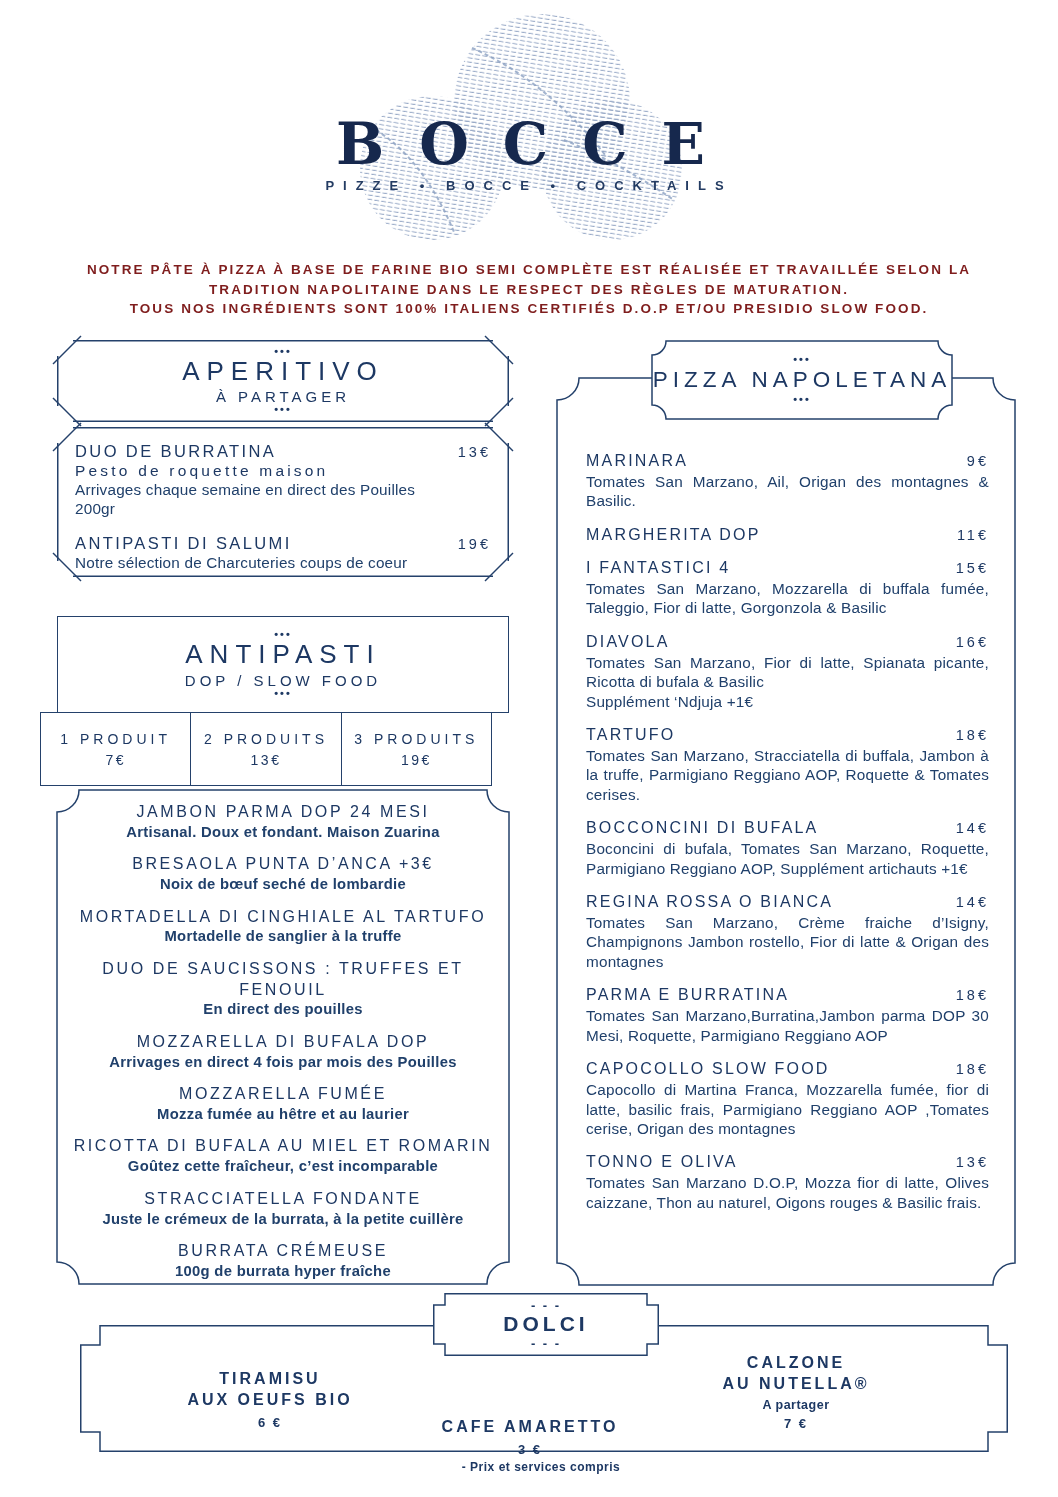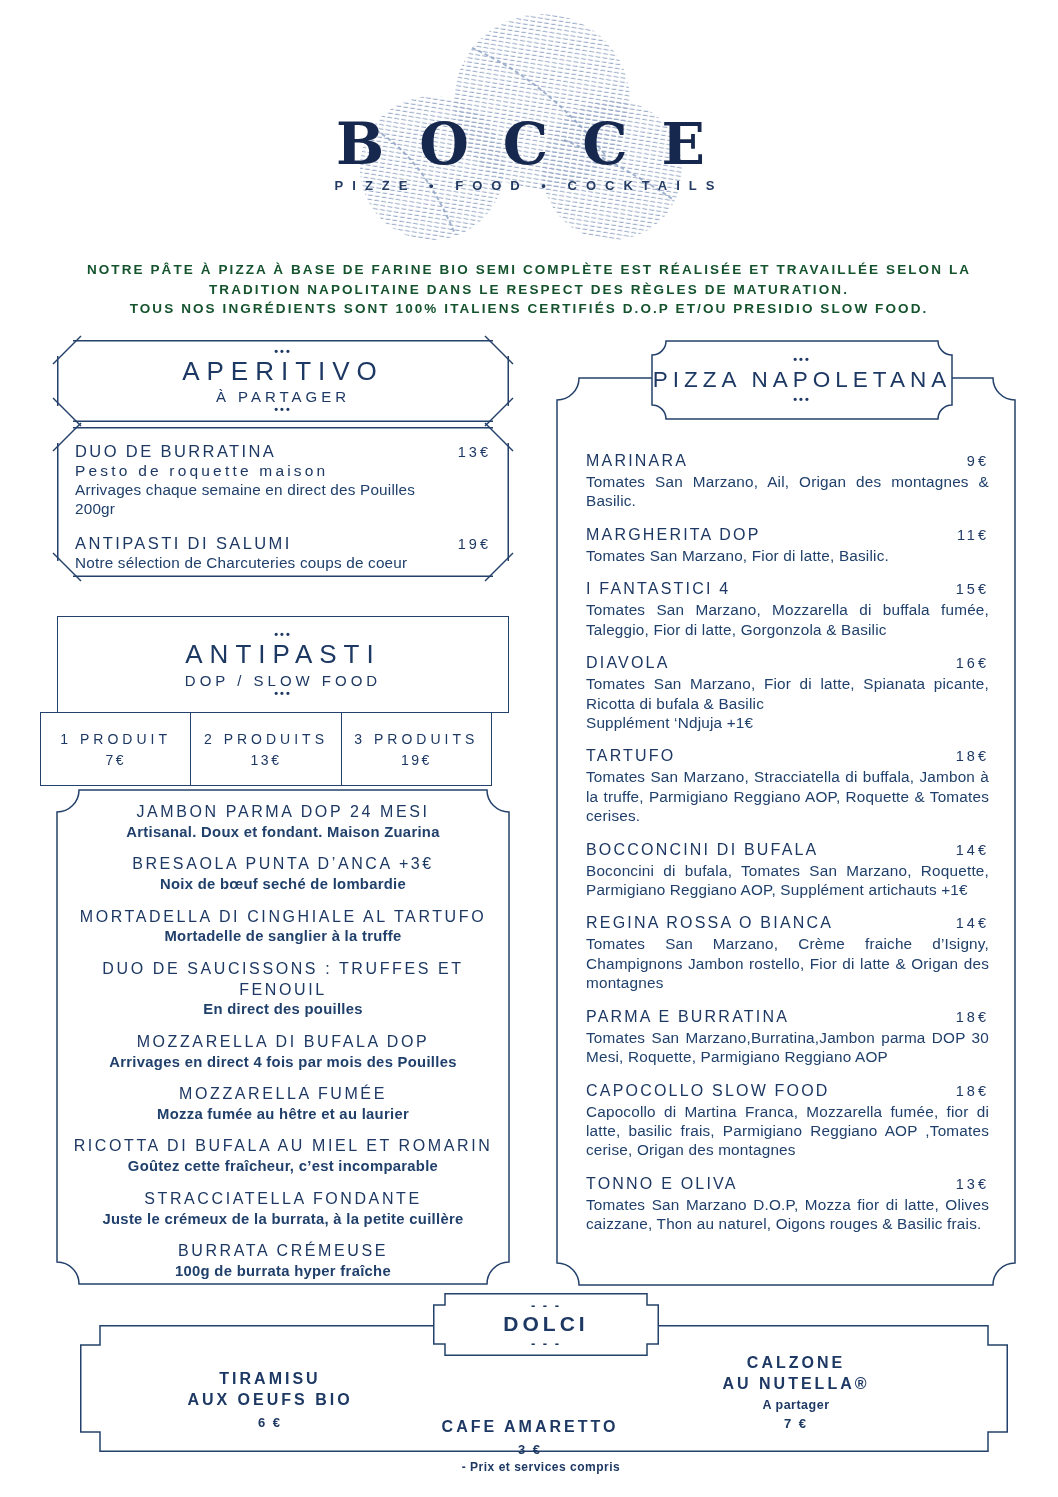--- a/index.html
+++ b/index.html
@@ -98,7 +98,7 @@
       <path d="M250 130 Q 300 150 360 190" fill="none" stroke="#8ba0c2" stroke-width="2" stroke-dasharray="4 3" opacity=".8"></path>
     </svg>
     <div id="logo-title">BOCCE</div>
-    <div id="logo-sub">PIZZE • FOOD • COCKTAILS</div>
+    <div id="logo-sub">PIZZE • BOCCE • COCKTAILS</div>
   </div>
 
   <div id="intro" class="abs">

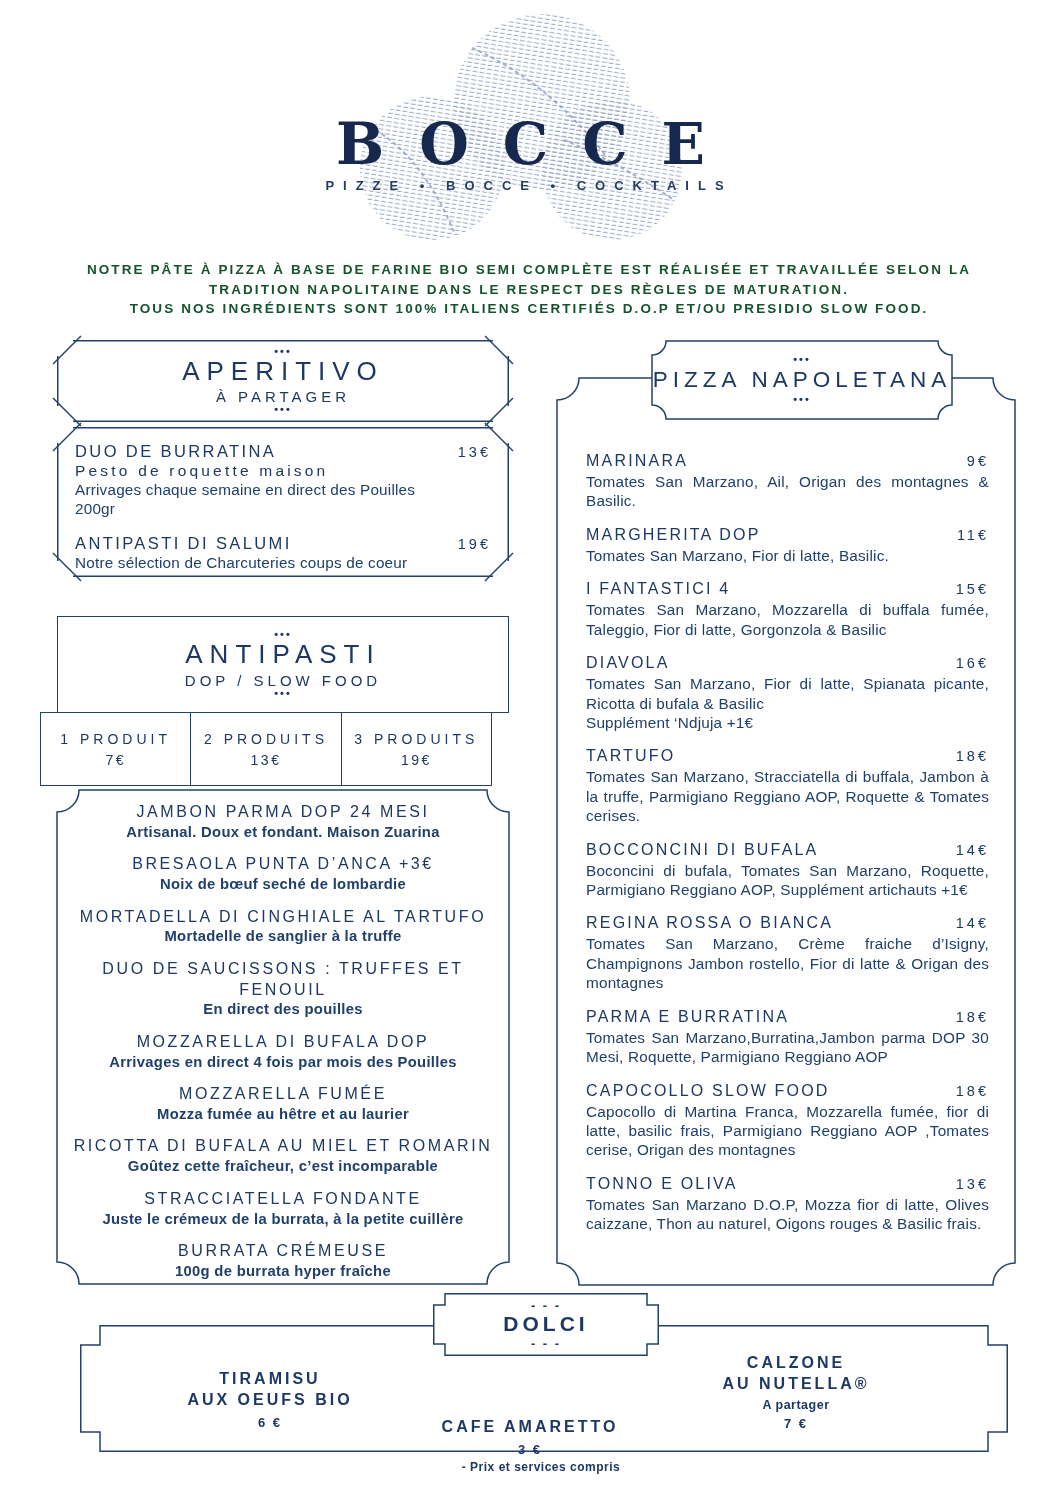--- a/index.html
+++ b/index.html
@@ -19,7 +19,7 @@
 
   
   #intro{left:54px;width:950px;top:260px;text-align:center;
-     font-size:13.5px;font-weight:700;letter-spacing:2.1px;line-height:1.45;color:#14532d;}
+     font-size:13.5px;font-weight:700;letter-spacing:2.1px;line-height:1.45;color:#7f1d1d;}
 
   
   .dots{font-size:11px;font-weight:700;letter-spacing:2px;line-height:.9;color:#1d3863;}

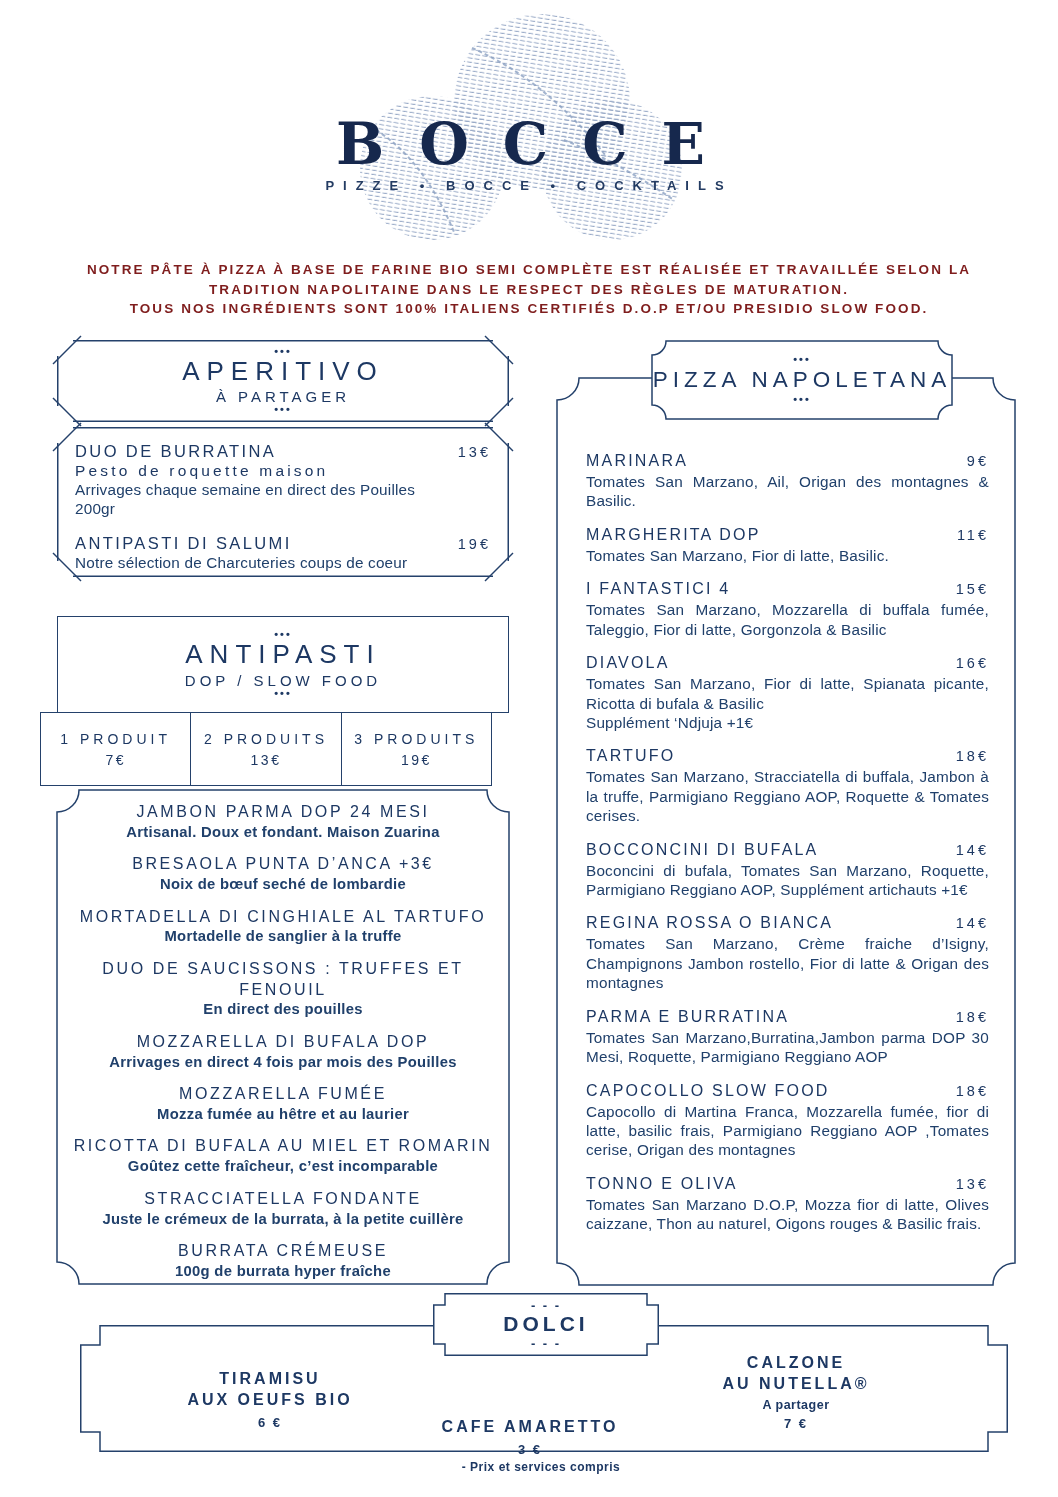--- a/index.html
+++ b/index.html
@@ -246,7 +246,6 @@
             <span class="nm">MARGHERITA DOP</span>
             <span class="pr">11€</span>
           </div>
-        <div class="ds pre">Tomates San Marzano, Fior di latte, Basilic.</div>
       </div>
       <div class="pz">
         <div class="nmrow">

